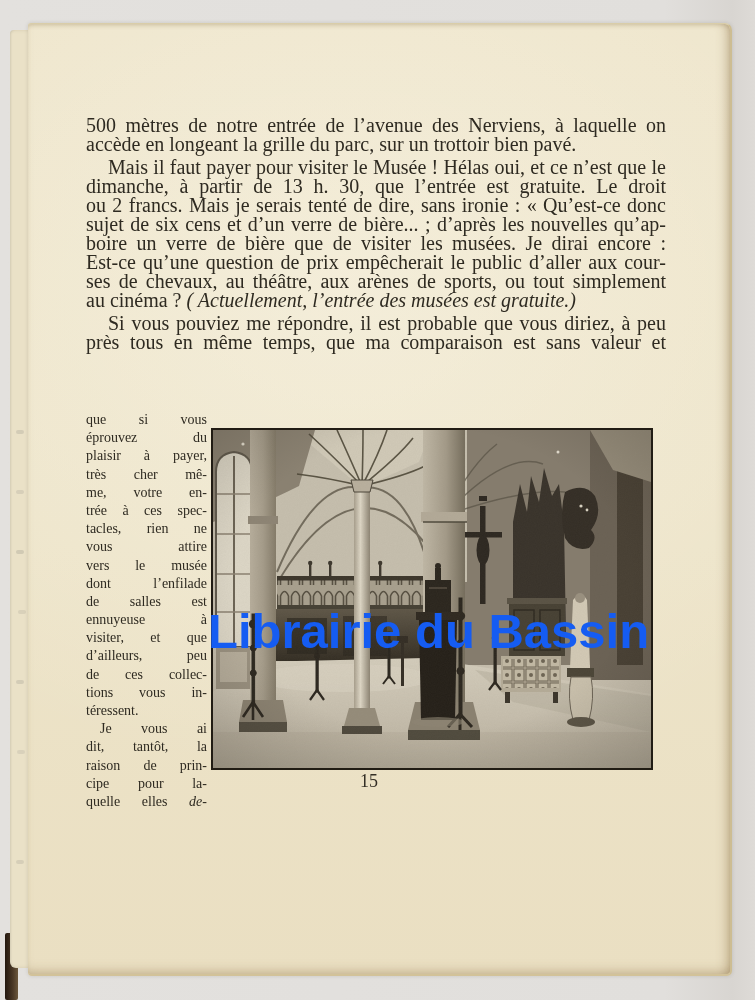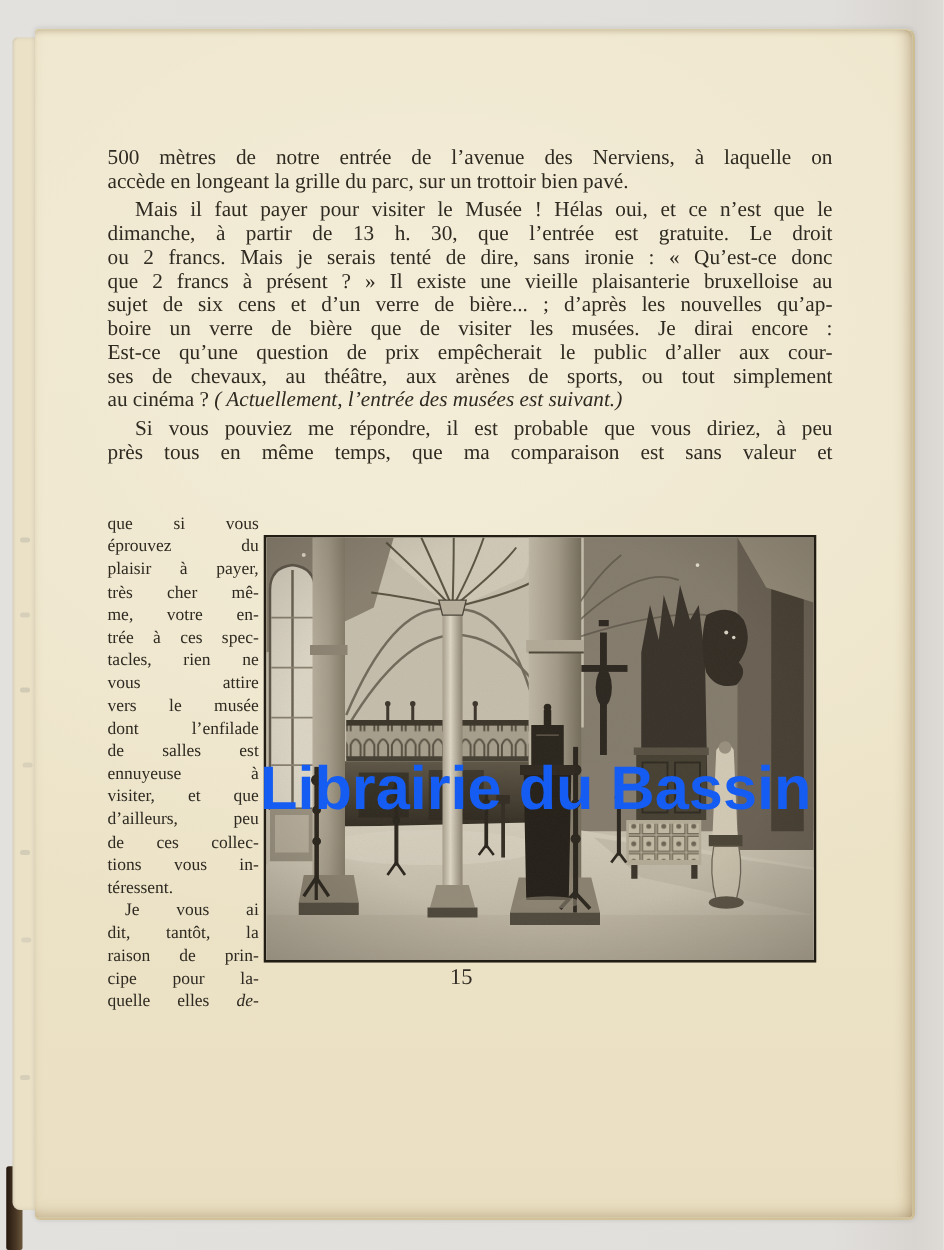--- a/index.html
+++ b/index.html
@@ -31,7 +31,7 @@
                0 0 4px rgba(0,0,0,.12);}
   
   .col-wide{position:absolute;left:58px;top:92px;width:580px;color:#2e2a21;
-    font-size:17px;}
+    font-size:20px;}
   .col-narrow{position:absolute;left:58px;top:387px;width:121px;color:#2e2a21;
     font-size:14px;}
   .col-wide .line{line-height:19px;height:19px;}

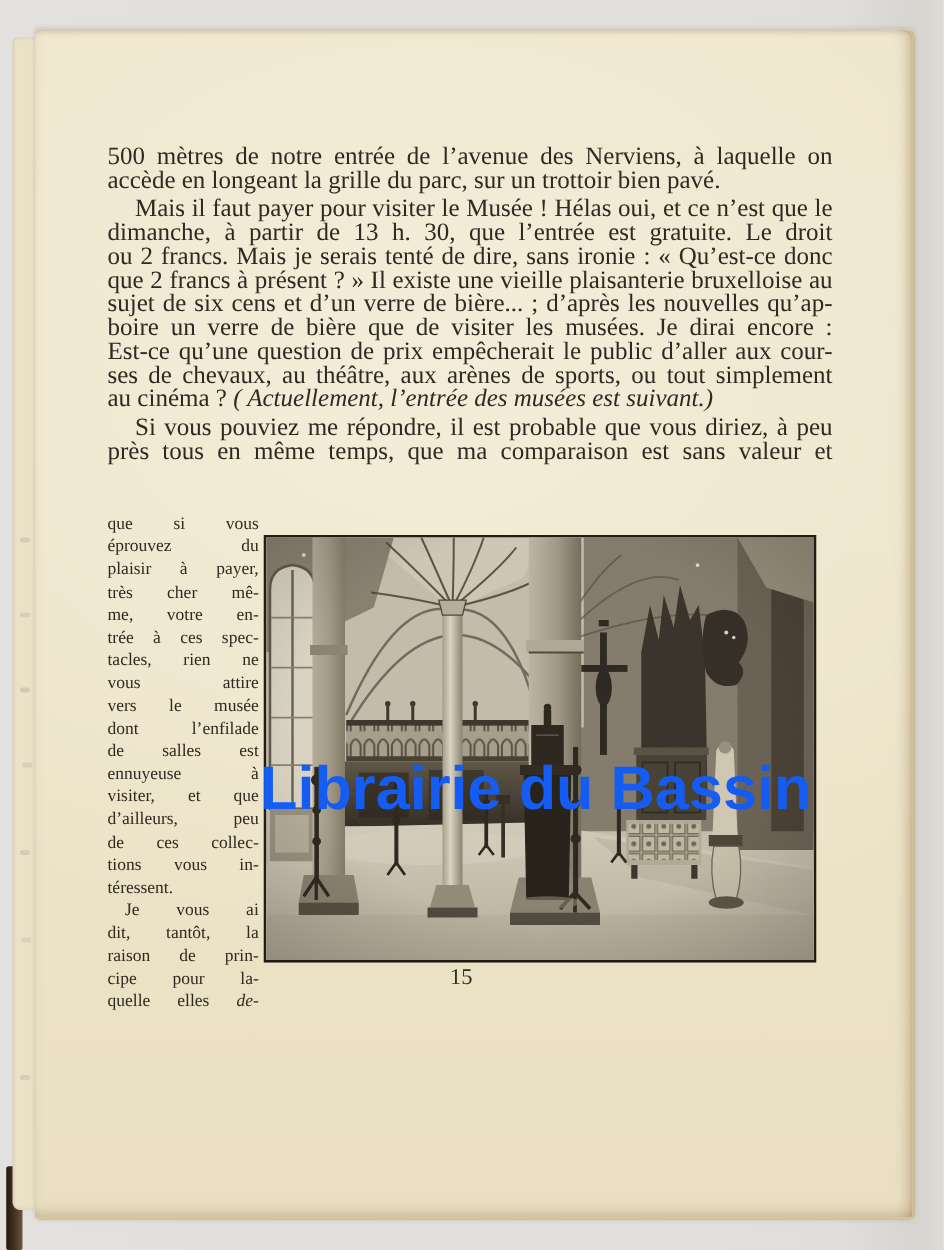--- a/index.html
+++ b/index.html
@@ -77,7 +77,6 @@
         <div class="line">Mais il faut payer pour visiter le Musée ! Hélas oui, et ce n’est que le</div>
         <div class="line">dimanche, à partir de 13 h. 30, que l’entrée est gratuite. Le droit</div>
         <div class="line">ou 2 francs. Mais je serais tenté de dire, sans ironie : « Qu’est-ce donc</div>
-        <div class="line">que 2 francs à présent ? » Il existe une vieille plaisanterie bruxelloise au</div>
         <div class="line">sujet de six cens et d’un verre de bière... ; d’après les nouvelles qu’ap-</div>
         <div class="line">boire un verre de bière que de visiter les musées. Je dirai encore :</div>
         <div class="line">Est-ce qu’une question de prix empêcherait le public d’aller aux cour-</div>

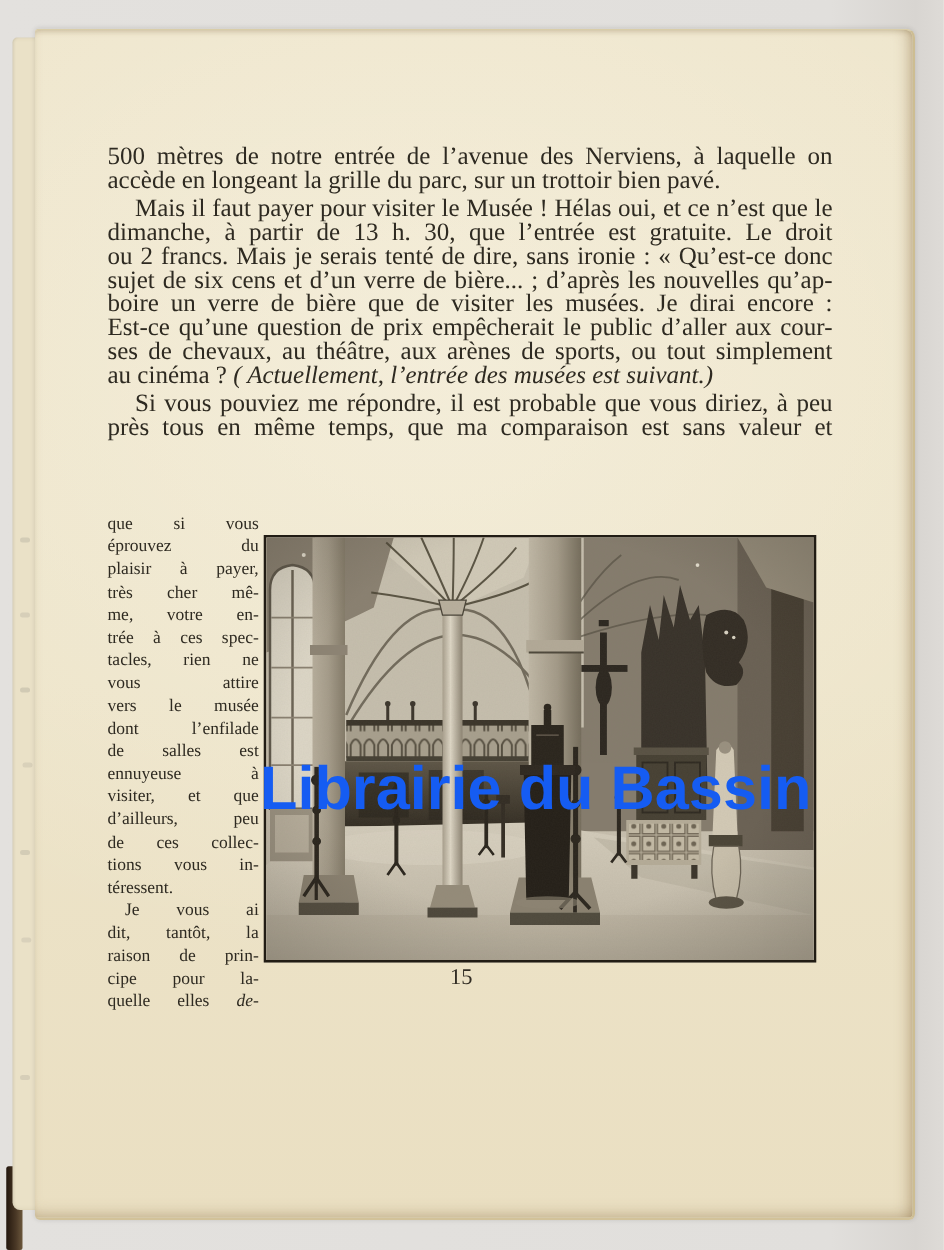--- a/index.html
+++ b/index.html
@@ -81,7 +81,7 @@
         <div class="line">boire un verre de bière que de visiter les musées. Je dirai encore :</div>
         <div class="line">Est-ce qu’une question de prix empêcherait le public d’aller aux cour-</div>
         <div class="line">ses de chevaux, au théâtre, aux arènes de sports, ou tout simplement</div>
-        <div class="line flush">au cinéma ? <em>( Actuellement, l’entrée des musées est suivant.)</em></div>
+        <div class="line flush">au cinéma ? <em>( Actuellement, l’entrée des musées est gratuite.)</em></div>
       </div>
       <div class="para indent">
         <div class="line">Si vous pouviez me répondre, il est probable que vous diriez, à peu</div>

